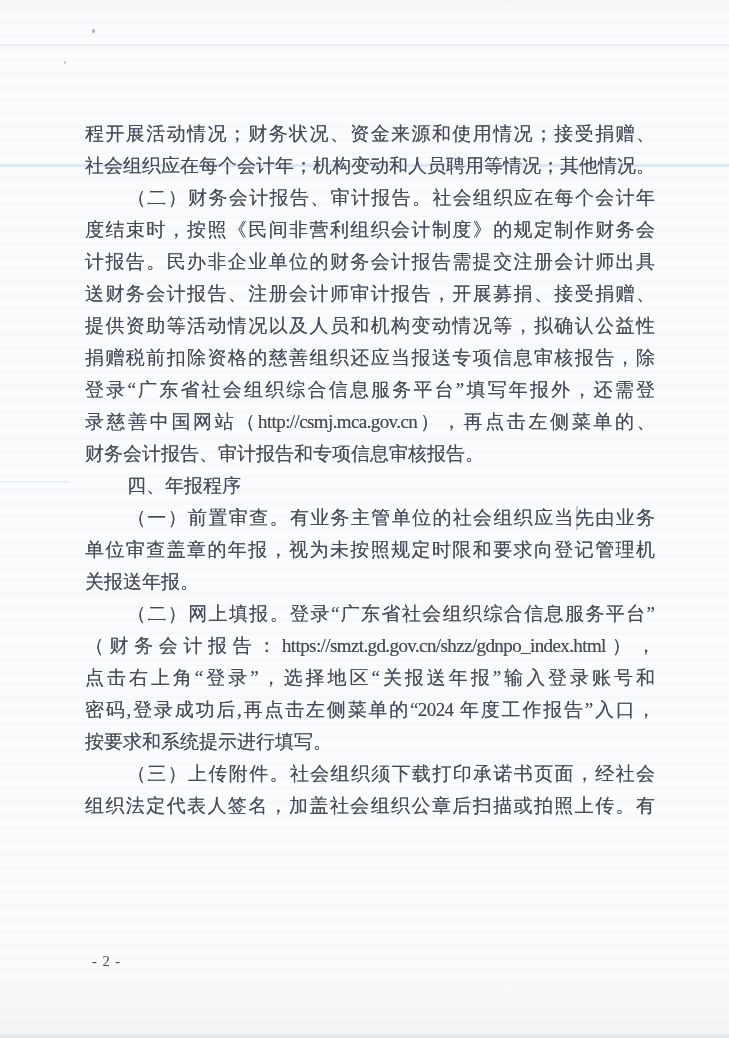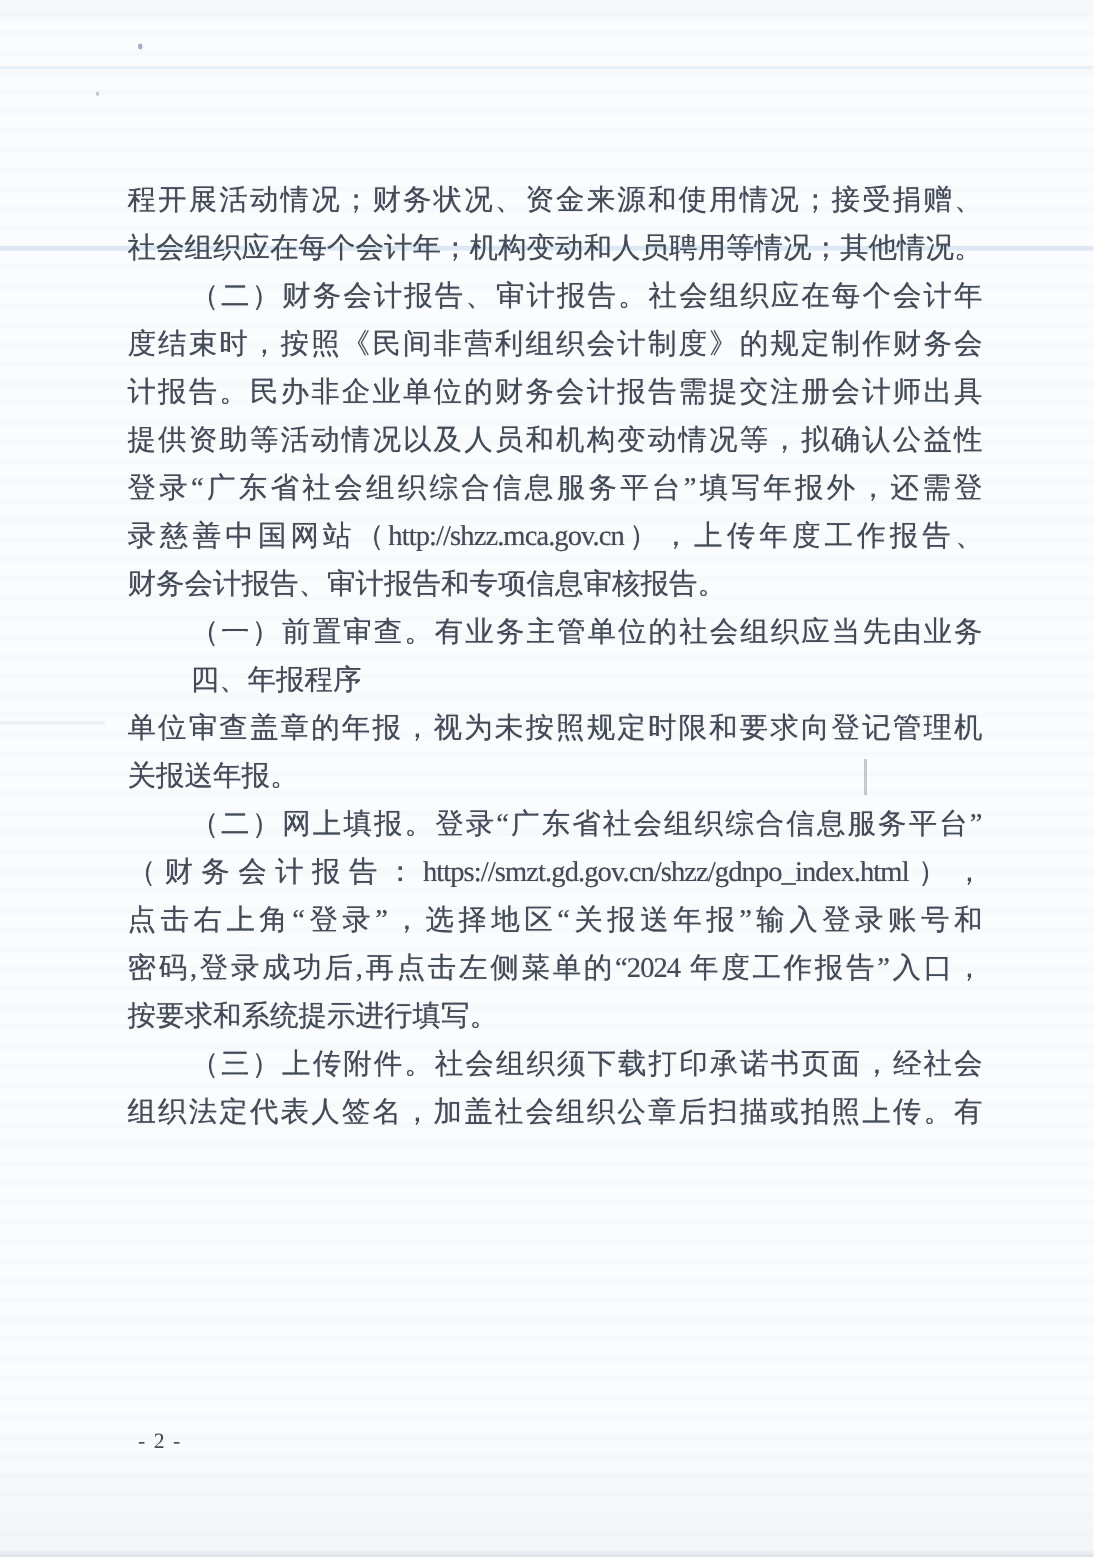--- a/index.html
+++ b/index.html
@@ -87,6 +87,7 @@
     <div class="line j ind">（二）财务会计报告、审计报告。社会组织应在每个会计年</div>
     <div class="line j">度结束时，按照《民间非营利组织会计制度》的规定制作财务会</div>
     <div class="line j">计报告。民办非企业单位的财务会计报告需提交注册会计师出具</div>
+    <div class="line j">送财务会计报告、注册会计师审计报告，开展募捐、接受捐赠、</div>
     <div class="line j">提供资助等活动情况以及人员和机构变动情况等，拟确认公益性</div>
     <div class="line j">登录“广东省社会组织综合信息服务平台”填写年报外，还需登</div>
     <div class="line j tight">录慈善中国网站（http://shzz.mca.gov.cn），上传年度工作报告、</div>

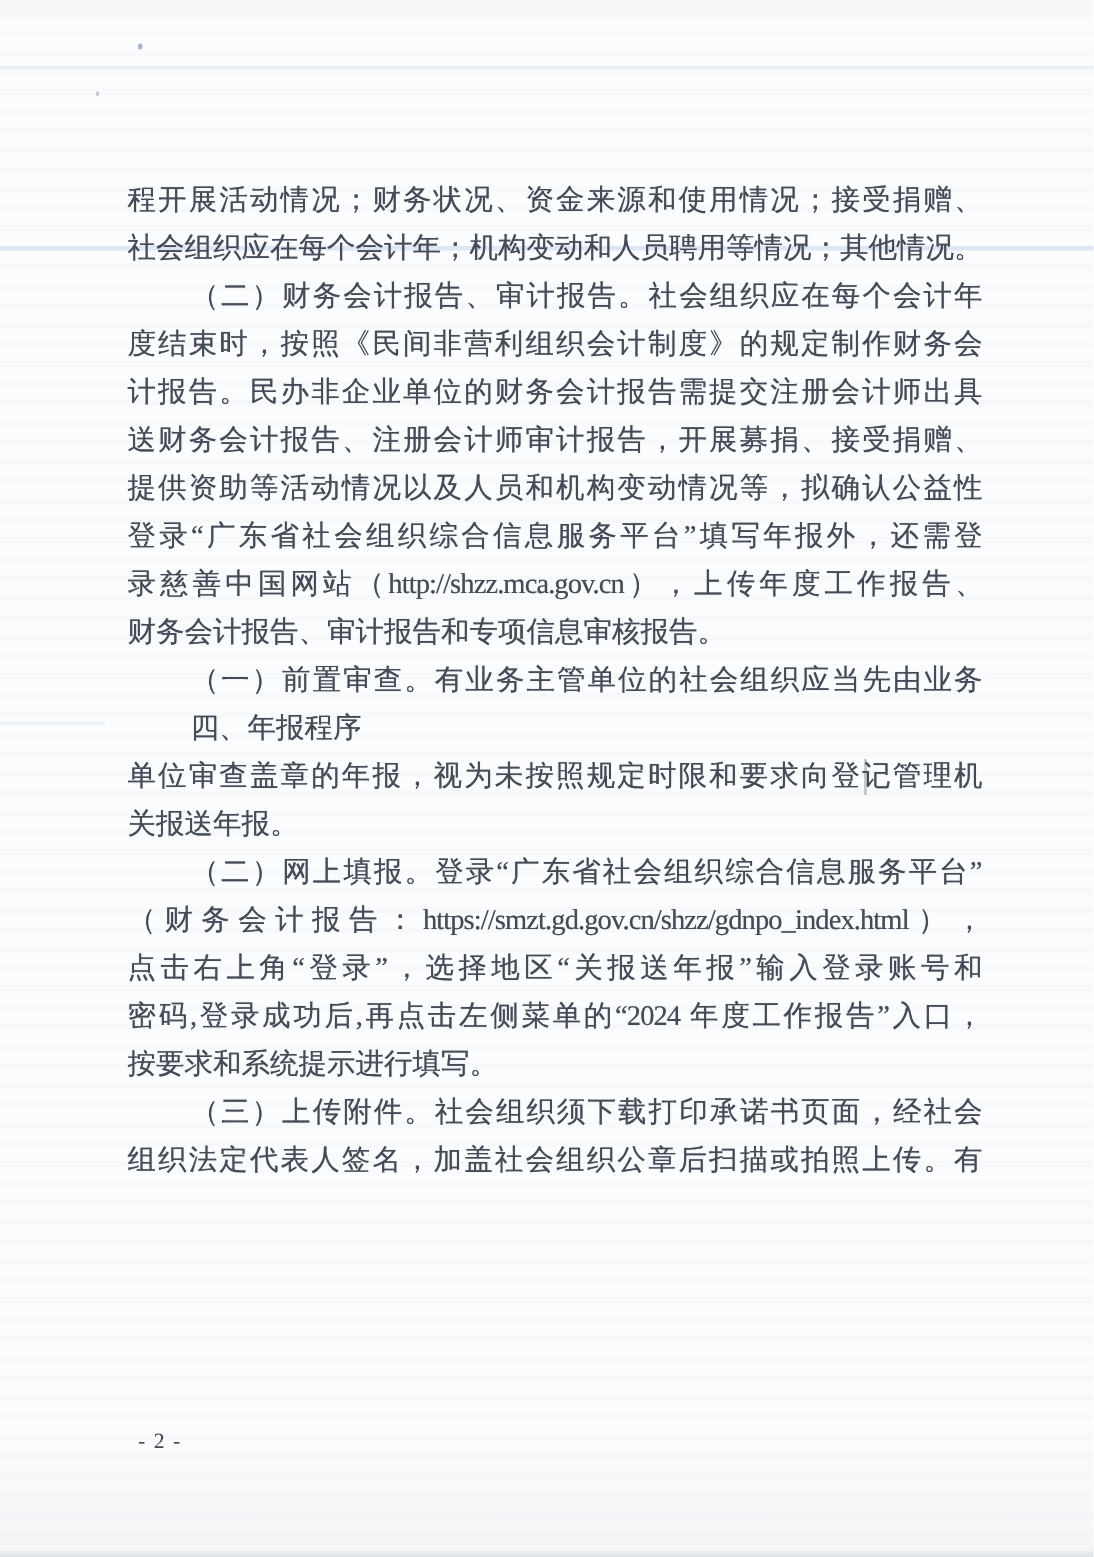--- a/index.html
+++ b/index.html
@@ -89,6 +89,7 @@
     <div class="line j">计报告。民办非企业单位的财务会计报告需提交注册会计师出具</div>
     <div class="line j">送财务会计报告、注册会计师审计报告，开展募捐、接受捐赠、</div>
     <div class="line j">提供资助等活动情况以及人员和机构变动情况等，拟确认公益性</div>
+    <div class="line j">捐赠税前扣除资格的慈善组织还应当报送专项信息审核报告，除</div>
     <div class="line j">登录“广东省社会组织综合信息服务平台”填写年报外，还需登</div>
     <div class="line j tight">录慈善中国网站（http://shzz.mca.gov.cn），上传年度工作报告、</div>
     <div class="line">财务会计报告、审计报告和专项信息审核报告。</div>

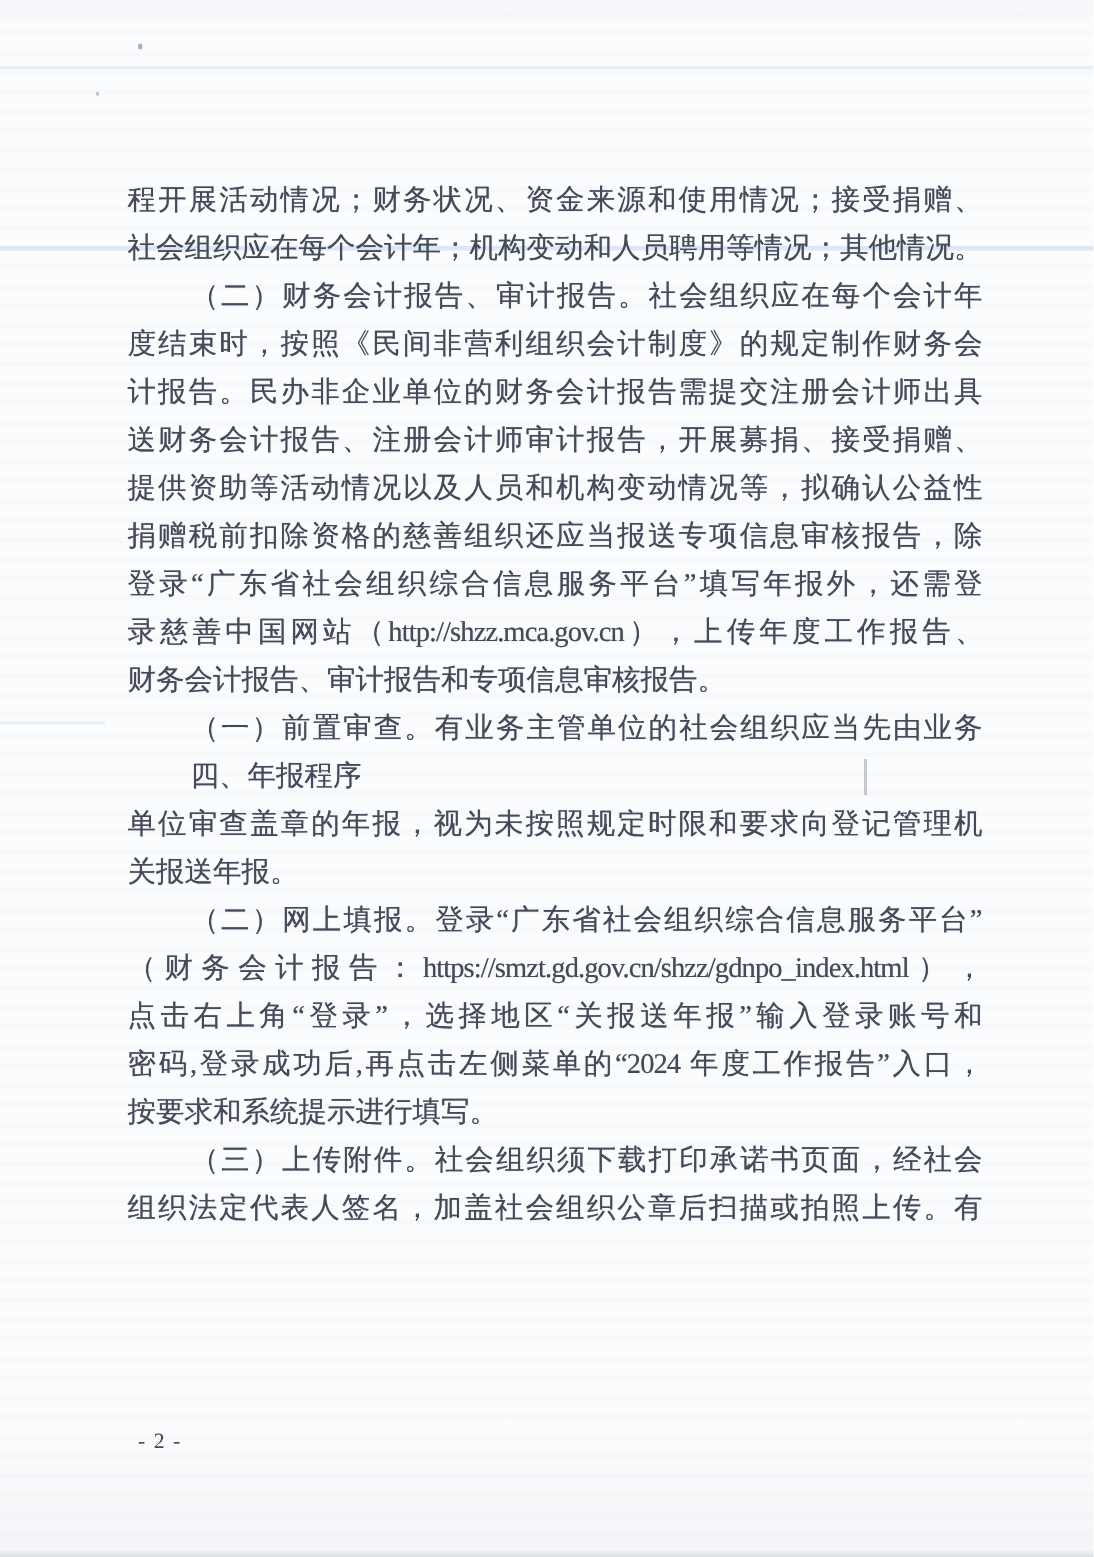--- a/index.html
+++ b/index.html
@@ -91,7 +91,7 @@
     <div class="line j">提供资助等活动情况以及人员和机构变动情况等，拟确认公益性</div>
     <div class="line j">捐赠税前扣除资格的慈善组织还应当报送专项信息审核报告，除</div>
     <div class="line j">登录“广东省社会组织综合信息服务平台”填写年报外，还需登</div>
-    <div class="line j tight">录慈善中国网站（http://shzz.mca.gov.cn），上传年度工作报告、</div>
+    <div class="line j tight">录慈善中国网站（http://csmj.mca.gov.cn），再点击左侧菜单的、</div>
     <div class="line">财务会计报告、审计报告和专项信息审核报告。</div>
     <div class="line j ind">（一）前置审查。有业务主管单位的社会组织应当先由业务</div>
     <div class="line ind">四、年报程序</div>

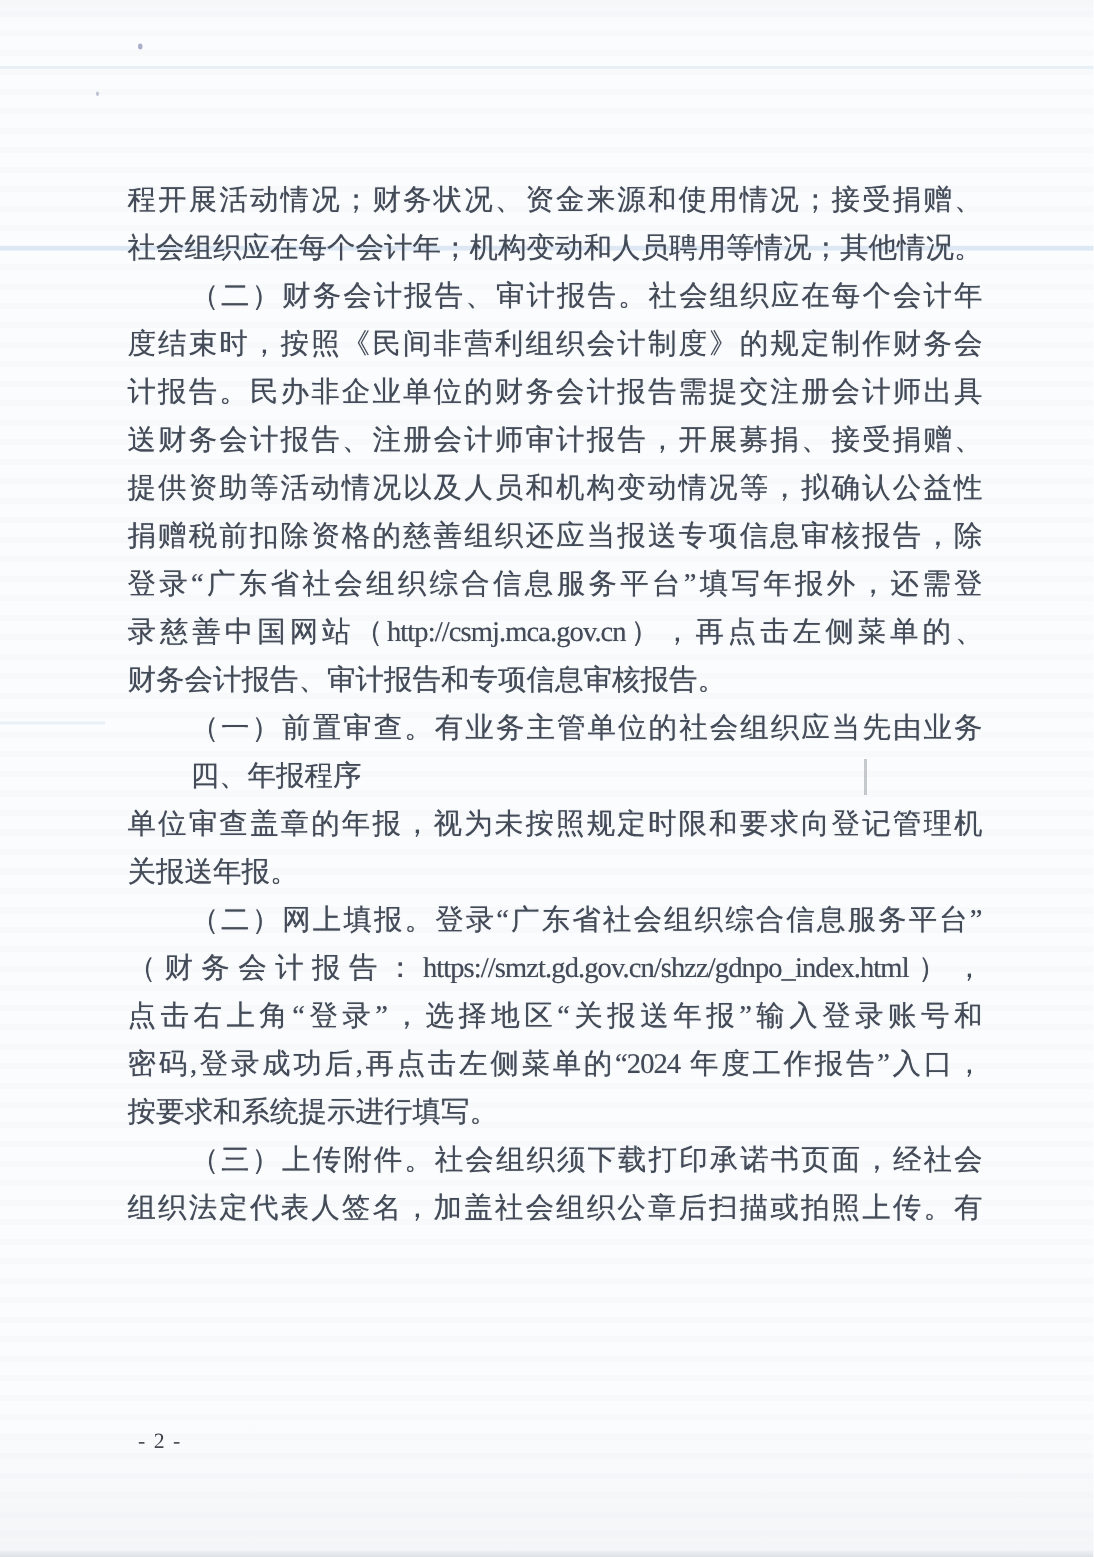--- a/index.html
+++ b/index.html
@@ -93,8 +93,8 @@
     <div class="line j">登录“广东省社会组织综合信息服务平台”填写年报外，还需登</div>
     <div class="line j tight">录慈善中国网站（http://csmj.mca.gov.cn），再点击左侧菜单的、</div>
     <div class="line">财务会计报告、审计报告和专项信息审核报告。</div>
+    <div class="line ind">四、年报程序</div>
     <div class="line j ind">（一）前置审查。有业务主管单位的社会组织应当先由业务</div>
-    <div class="line ind">四、年报程序</div>
     <div class="line j">单位审查盖章的年报，视为未按照规定时限和要求向登记管理机</div>
     <div class="line">关报送年报。</div>
     <div class="line j ind">（二）网上填报。登录“广东省社会组织综合信息服务平台”</div>

